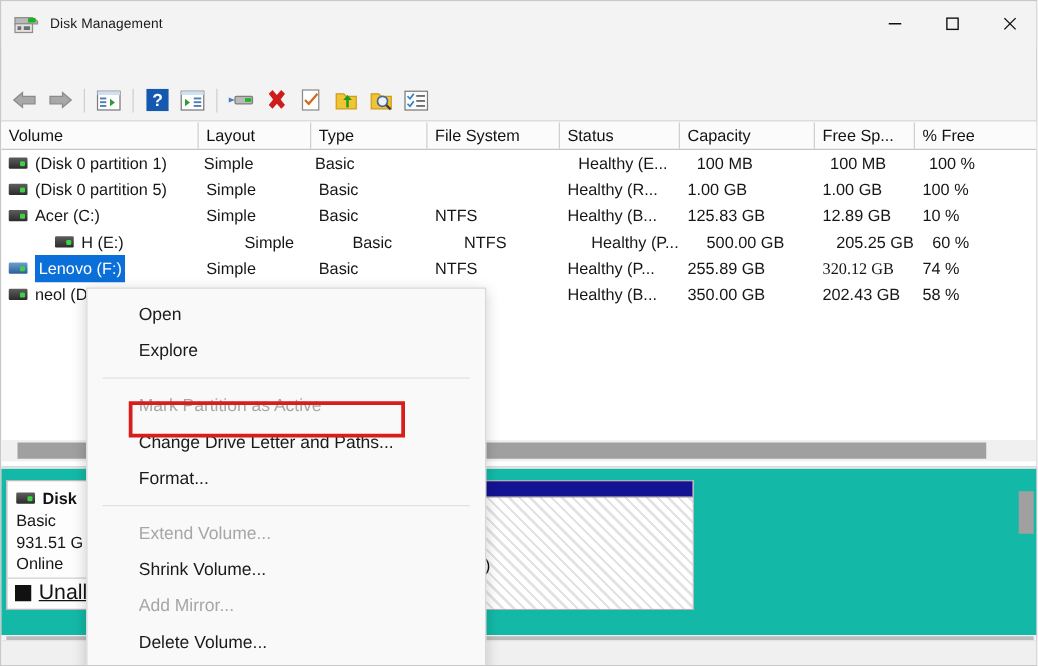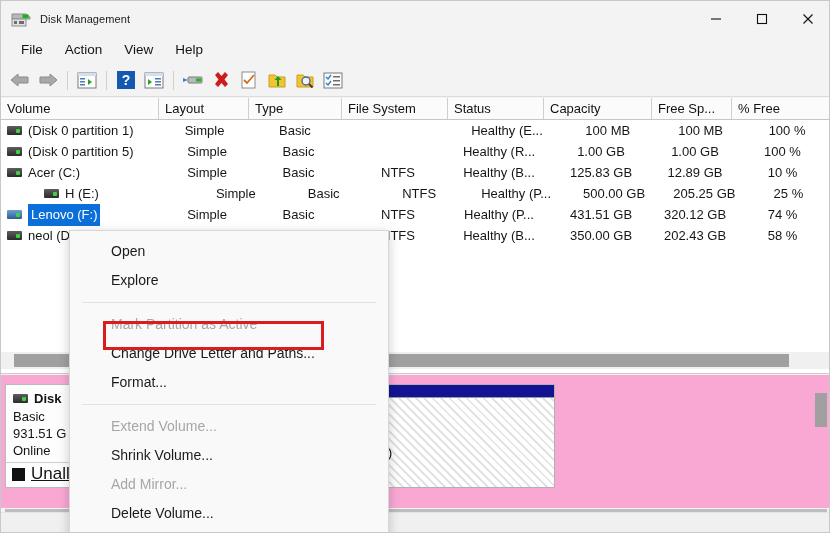--- a/index.html
+++ b/index.html
@@ -190,12 +190,6 @@
     </div>
   </div>
 
-  <div class="menubar">
-    <div class="mi">File</div>
-    <div class="mi">Action</div>
-    <div class="mi">View</div>
-    <div class="mi">Help</div>
-  </div>
 
   <div class="toolbar">
     <div class="tb">

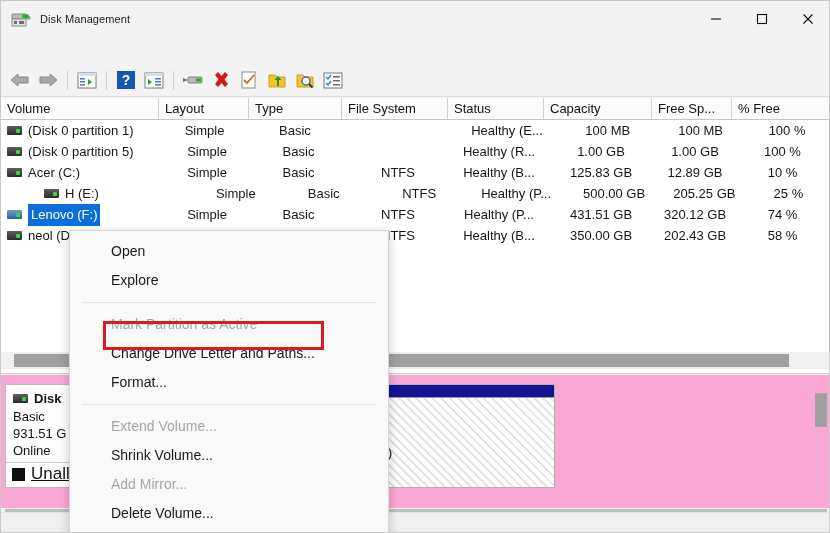--- a/index.html
+++ b/index.html
@@ -67,7 +67,7 @@
     border-right: 1px solid #cfcfcf; overflow: hidden; white-space: nowrap;
   }
   .lbody { position: relative; }
-  .lrow { display: flex; height: 21px; align-items: center; text-align: center; }
+  .lrow { display: flex; height: 21px; align-items: center; }
   .lcell {
     font-size: 13px; color: #161616; padding-left: 6px;
     white-space: nowrap; overflow: hidden; line-height: 20px;

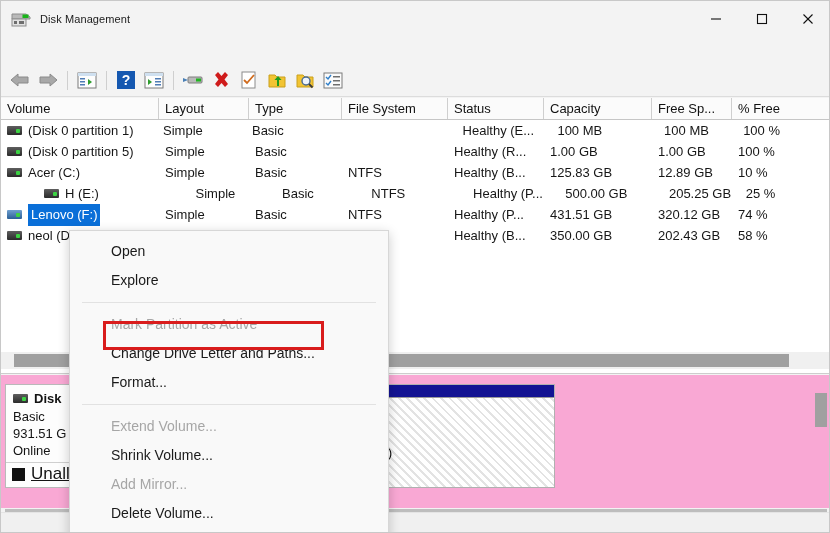--- a/index.html
+++ b/index.html
@@ -336,7 +336,7 @@
           <div class="lcell" style="width: 96px;">Healthy (P...</div>
           <div class="lcell" style="width: 108px;">500.00 GB</div>
           <div class="lcell" style="width: 80px;">205.25 GB</div>
-          <div class="lcell" style="width: 95px;">25 %</div>
+          <div class="lcell" style="width: 95px;">60 %</div>
         </div>
         <div class="lrow sel">
           <div class="lcell volcell" style="width: 158px;">

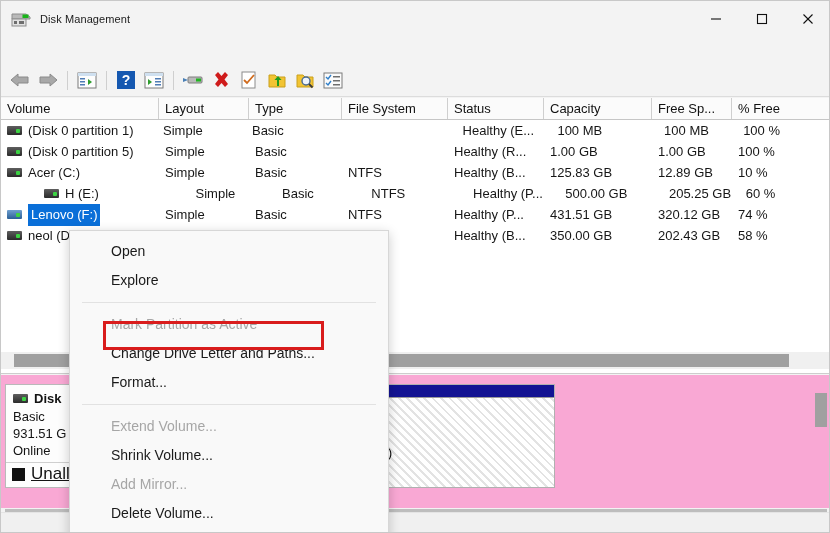--- a/index.html
+++ b/index.html
@@ -347,7 +347,7 @@
           <div class="lcell" style="width: 93px;">Basic</div>
           <div class="lcell" style="width: 106px;">NTFS</div>
           <div class="lcell" style="width: 96px;">Healthy (P...</div>
-          <div class="lcell" style="width: 108px;">431.51 GB</div>
+          <div class="lcell" style="width: 108px;">255.89 GB</div>
           <div class="lcell" style="width: 80px;">320.12 GB</div>
           <div class="lcell" style="width: 95px;">74 %</div>
         </div>

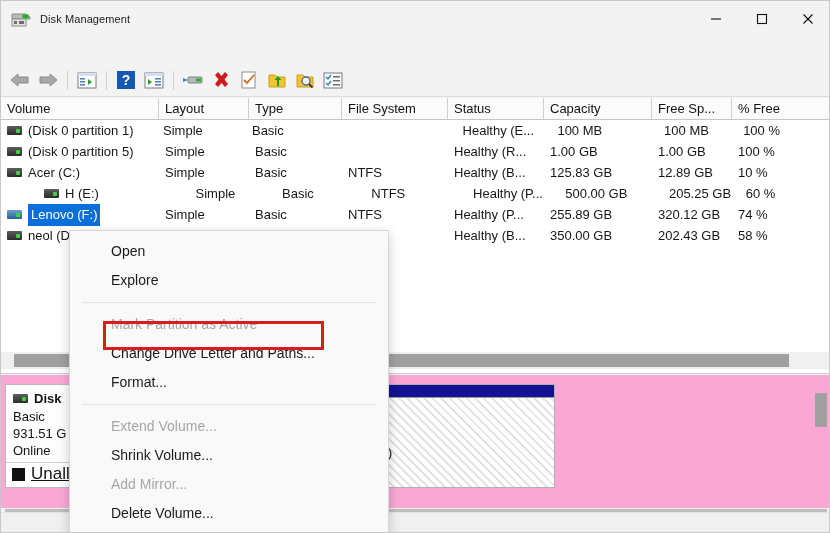--- a/index.html
+++ b/index.html
@@ -348,7 +348,7 @@
           <div class="lcell" style="width: 106px;">NTFS</div>
           <div class="lcell" style="width: 96px;">Healthy (P...</div>
           <div class="lcell" style="width: 108px;">255.89 GB</div>
-          <div class="lcell" style="width: 80px;">320.12 GB</div>
+          <div class="lcell" style="width: 80px; font-family: Liberation Serif, serif;">320.12 GB</div>
           <div class="lcell" style="width: 95px;">74 %</div>
         </div>
         <div class="lrow">

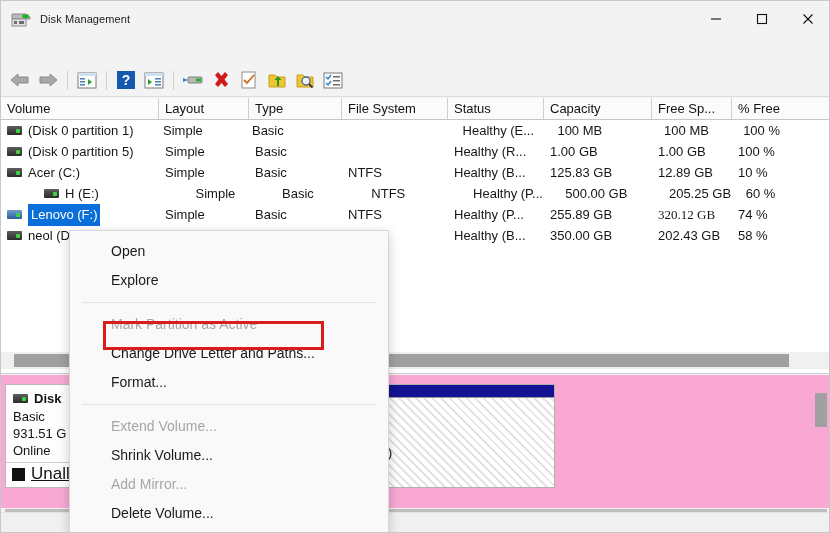--- a/index.html
+++ b/index.html
@@ -98,7 +98,7 @@
   
   .graphpane {
     position: absolute; top: 374px; left: 0; width: 830px; height: 133px;
-    background: #f9a8d4; overflow: hidden;
+    background: #14b8a6; overflow: hidden;
   }
   .diskrow { display: flex; height: 105px; margin: 9px 0 0 4px; }
   .diskinfo {

